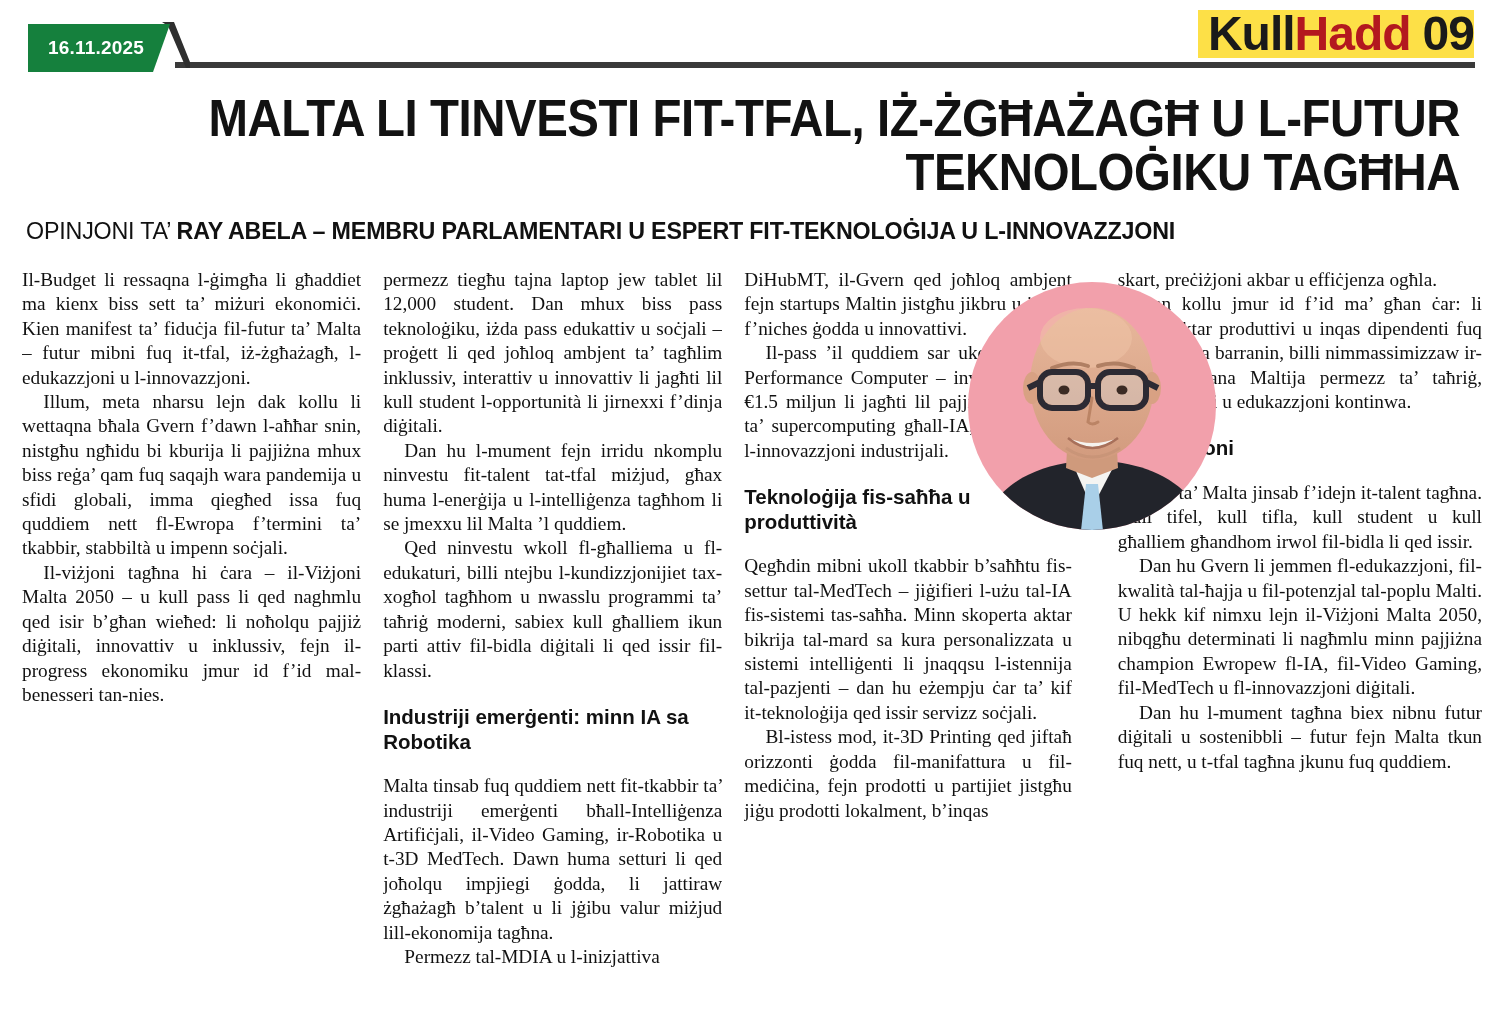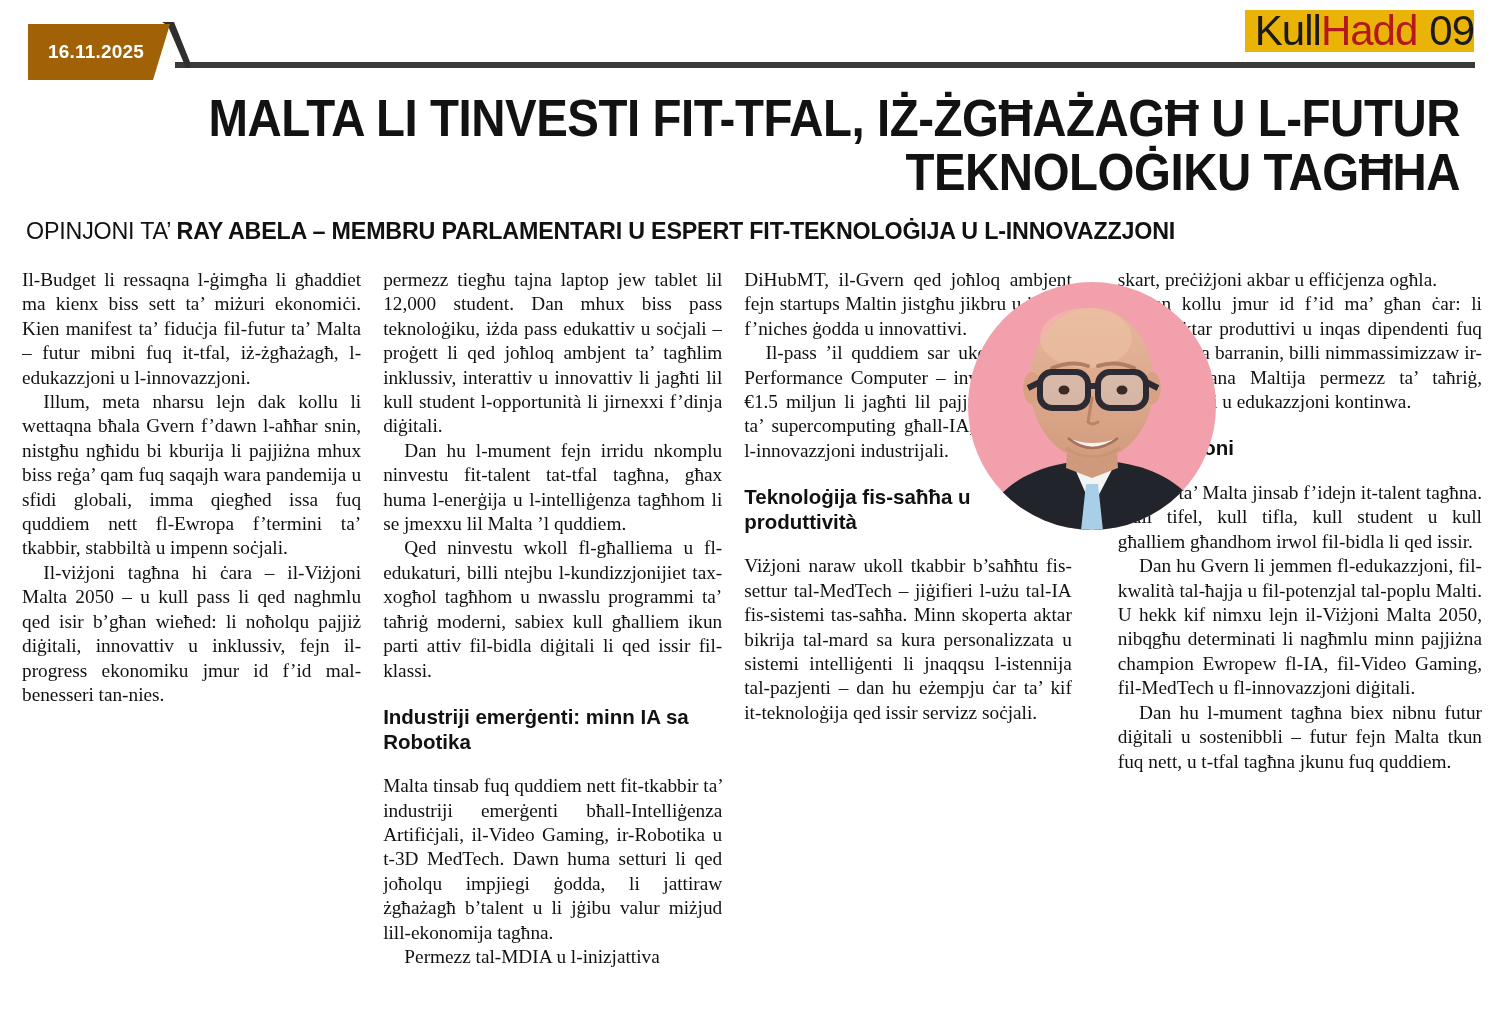--- a/index.html
+++ b/index.html
@@ -23,9 +23,9 @@
     position: absolute;
     left: 28px;
     top: 24px;
-    height: 56px;
+    height: 48px;
     padding: 0 26px 0 20px;
-    background: #a16207;
+    background: #15803d;
     color: #ffffff;
     font-family: "Liberation Sans", sans-serif;
     font-weight: bold;

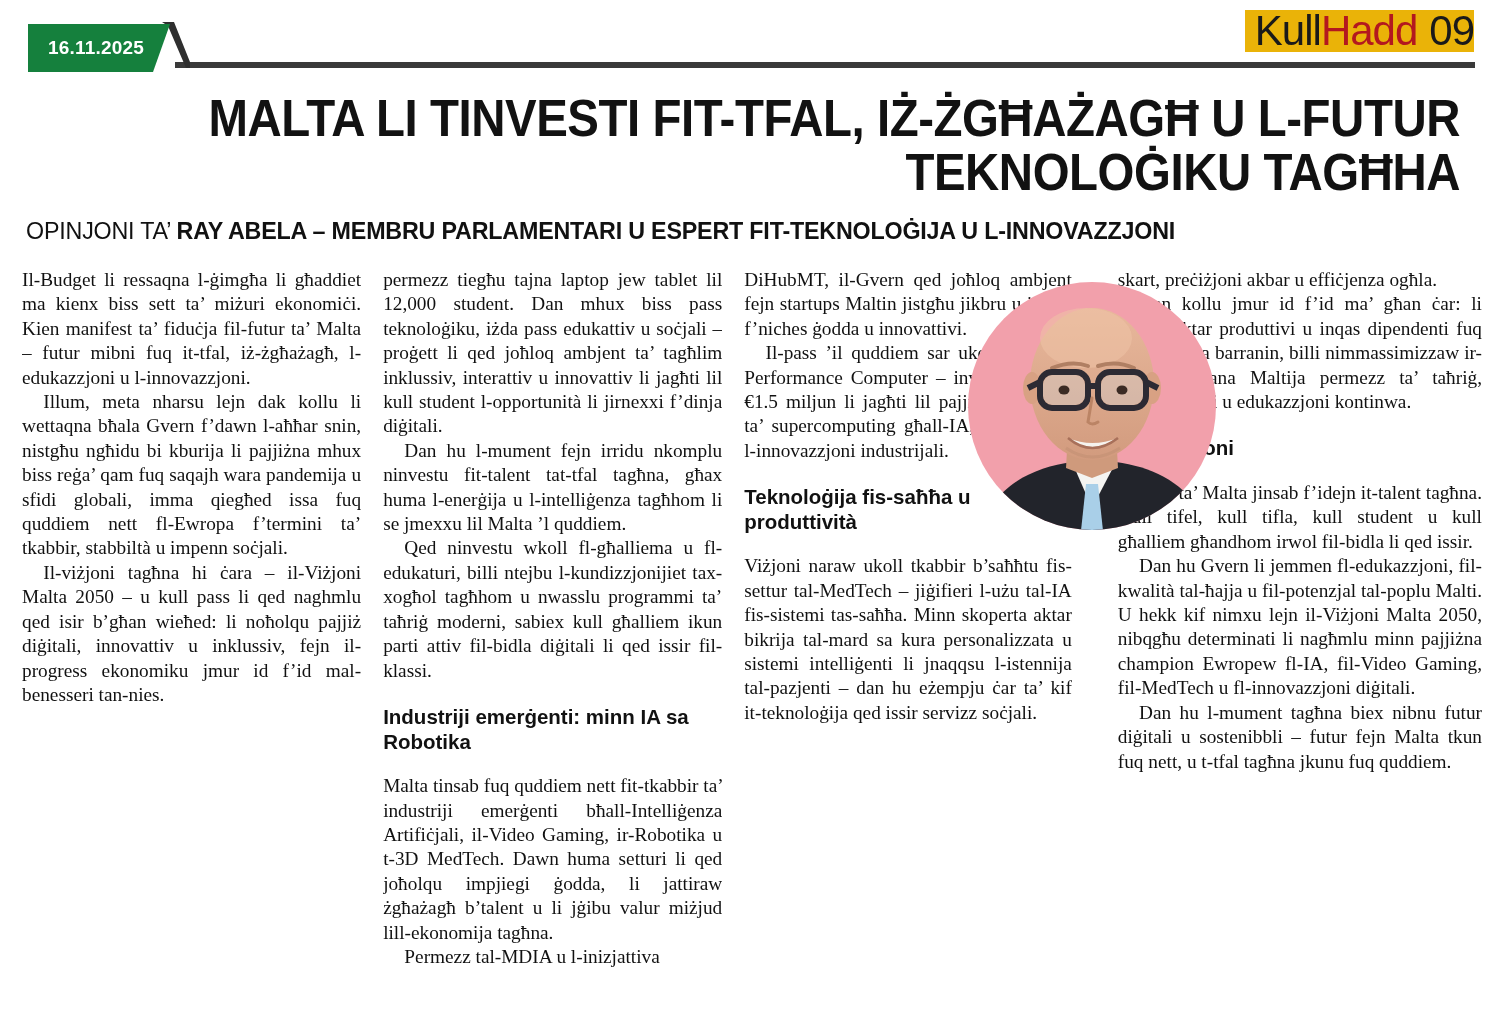--- a/index.html
+++ b/index.html
@@ -58,13 +58,13 @@
     right: 26px;
     top: 10px;
     font-family: "Liberation Sans", sans-serif;
-    font-weight: normal;
-    font-size: 42px;
+    font-weight: bold;
+    font-size: 48px;
     letter-spacing: -1px;
     line-height: 1;
     white-space: nowrap;
     z-index: 3;
-    background: #eab308;
+    background: #fde047;
     padding-left: 10px;
   }
   .masthead .kull { color: #1a1a1a; }

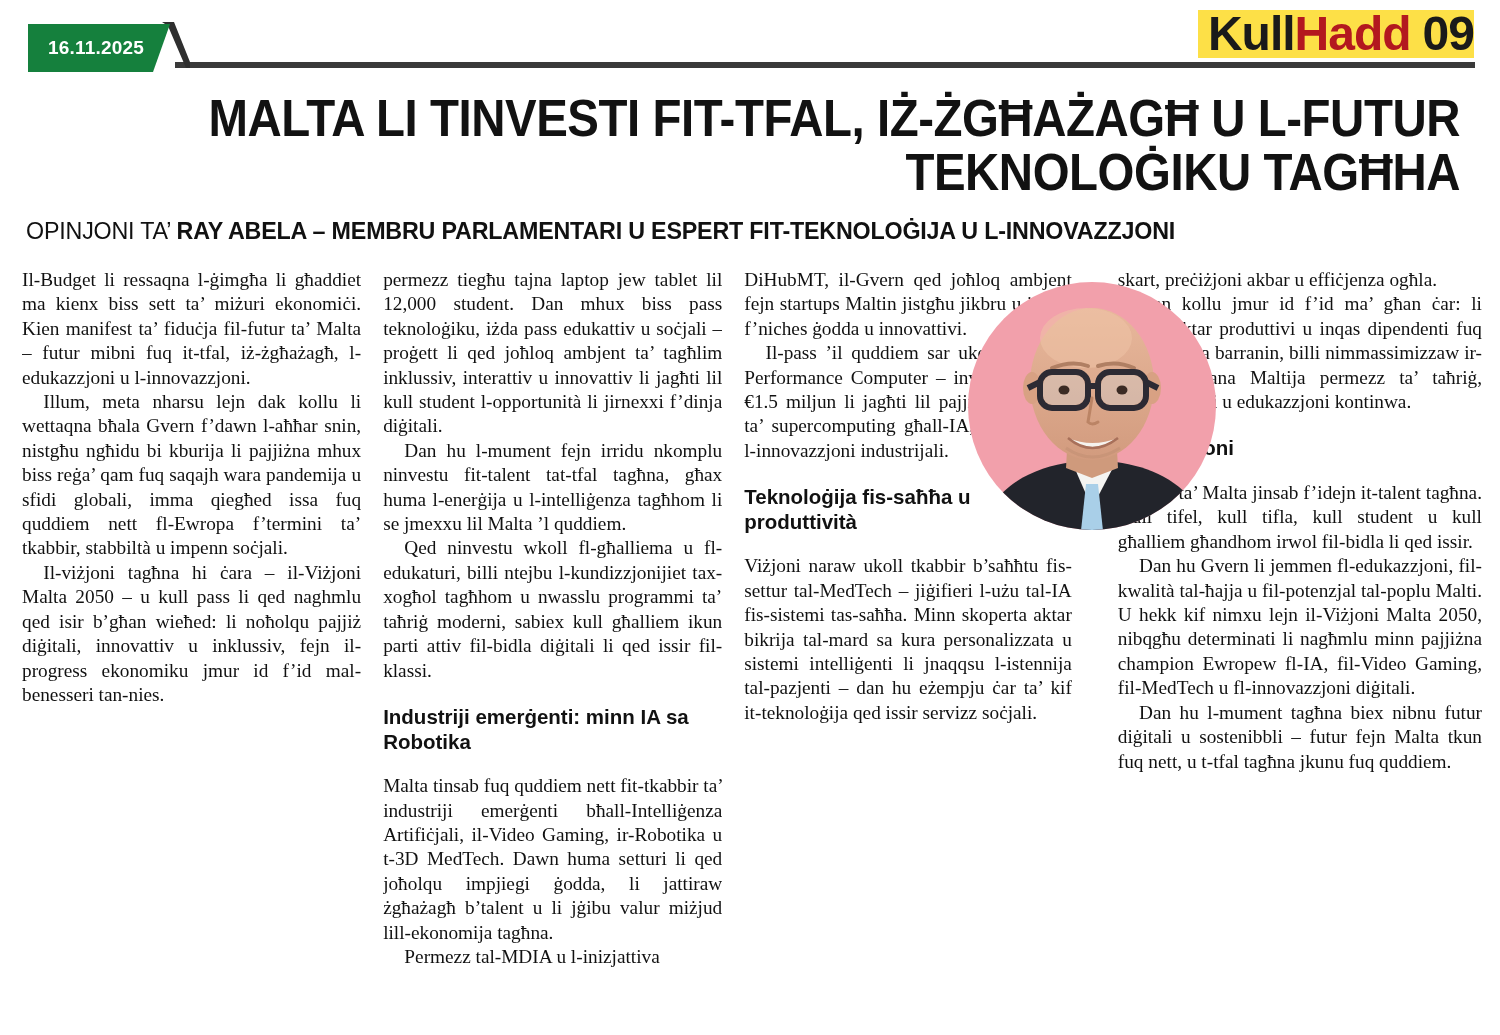--- a/index.html
+++ b/index.html
@@ -255,7 +255,7 @@
 
   <div class="col c2">
     <p class="first"><span>permezz tiegħu tajna laptop jew tablet lil </span><b>12,000 student</b><span>. Dan mhux biss pass teknoloġiku, iżda </span><b>pass edukattiv u soċjali</b><span> – proġett li qed joħloq </span><b>ambjent ta’ tagħlim inklussiv, interattiv u innovattiv</b><span> li jagħti lil kull student l-opportunità li jirnexxi f’dinja diġitali.</span></p>
-    <p><span>Dan hu l-mument fejn irridu nkomplu </span><b>ninvestu fit-talent tat-tfal tagħna</b><span>, għax huma l-enerġija u l-intelliġenza tagħhom li se jmexxu lil Malta ’l quddiem.</span></p>
+    <p><span>Dan hu l-mument fejn irridu nkomplu </span><b>ninvestu fit-talent tat-tfal miżjud</b><span>, għax huma l-enerġija u l-intelliġenza tagħhom li se jmexxu lil Malta ’l quddiem.</span></p>
     <p><span>Qed ninvestu wkoll </span><b>fl-għalliema u fl-edukaturi</b><span>, billi ntejbu l-kundizzjonijiet tax-xogħol tagħhom u nwasslu programmi ta’ taħriġ moderni, sabiex kull għalliem ikun parti attiv fil-bidla diġitali li qed issir fil-klassi.</span></p>
     <h3 class="subhead">Industriji emerġenti: minn IA sa Robotika</h3>
     <p class="first"><span>Malta tinsab fuq quddiem nett fit-tkabbir ta’ </span><b>industriji emerġenti</b><span> bħall-Intelliġenza Artifiċjali, il-Video Gaming, ir-Robotika u </span><b>t-3D MedTech</b><span>. Dawn huma setturi li qed joħolqu impjiegi ġodda, li jattiraw żgħażagħ b’talent u li jġibu valur miżjud lill-ekonomija tagħna.</span></p>

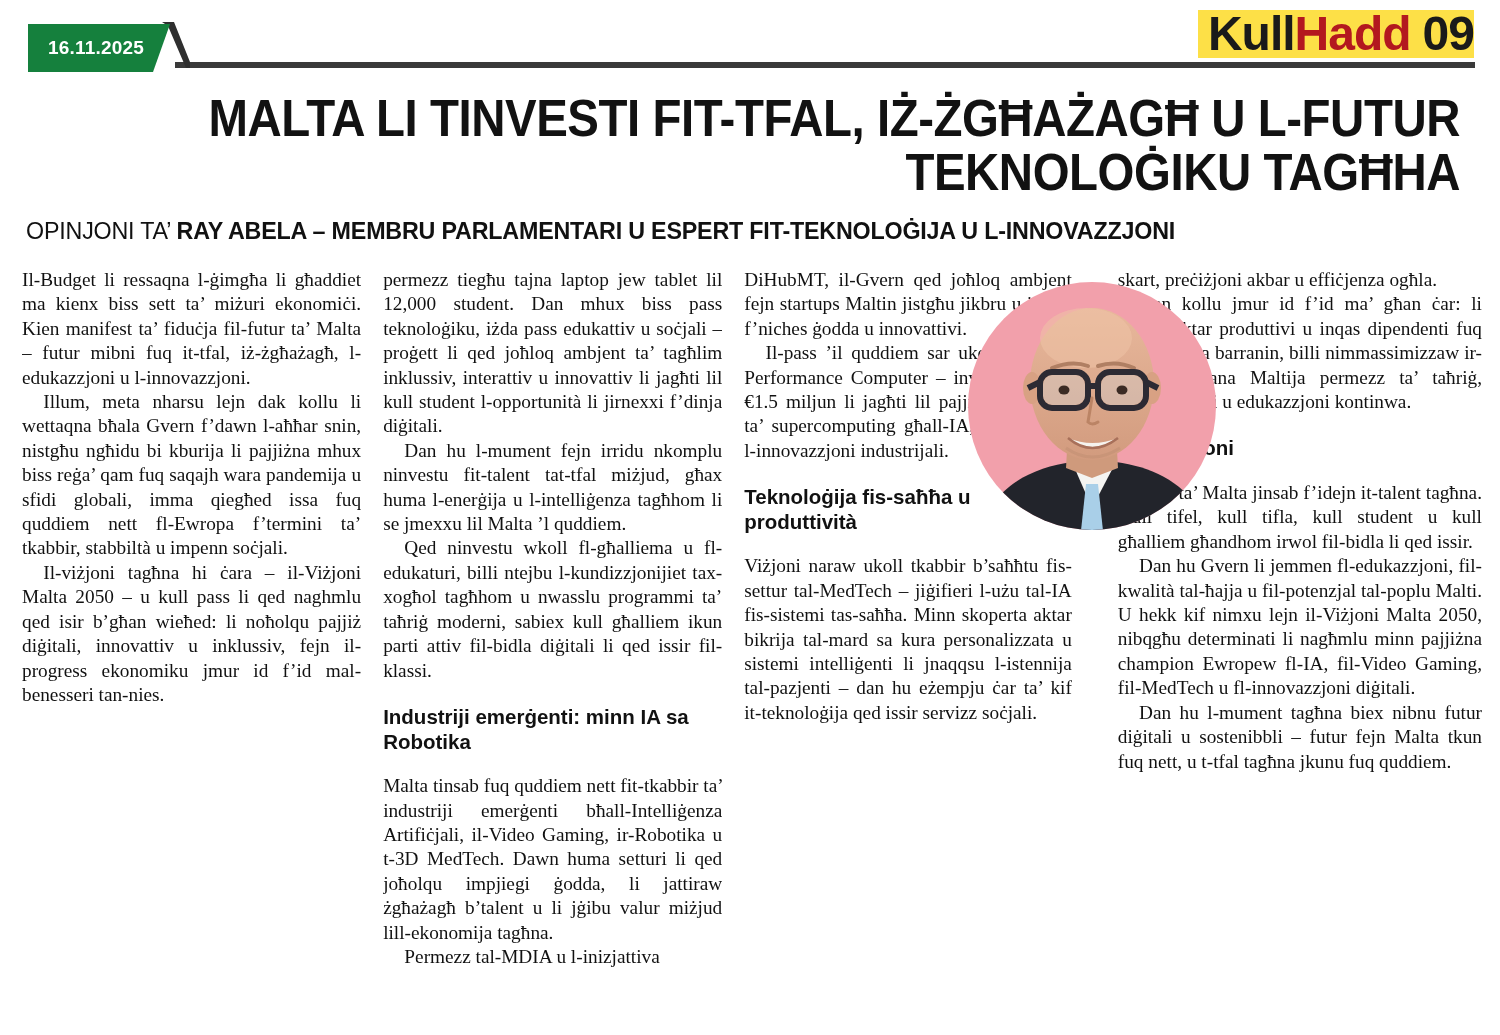--- a/index.html
+++ b/index.html
@@ -267,7 +267,7 @@
     <p class="first">DiHubMT, il-Gvern qed joħloq ambjent fejn startups Maltin jistgħu jikbru u jidħlu f’niches ġodda u innovattivi.</p>
     <p><span>Il-pass ’il quddiem sar ukoll bil-</span><b>High Performance Computer</b><span> – investiment ta’ </span><b>€1.5 miljun</b><span> li jagħti lil pajjiżna kapaċità ta’ supercomputing għall-IA, ir-riċerka u l-innovazzjoni industrijali.</span></p>
     <h3 class="subhead">Teknoloġija fis-saħħa u produttività</h3>
-    <p class="first"><span>Viżjoni naraw ukoll tkabbir b’saħħtu fis-settur tal-</span><b>MedTech</b><span> – jiġifieri l-użu tal-IA fis-sistemi tas-saħħa. Minn skoperta aktar bikrija tal-mard sa kura personalizzata u sistemi intelliġenti li jnaqqsu l-istennija tal-pazjenti – dan hu eżempju ċar ta’ kif </span><b>it-teknoloġija qed issir servizz soċjali</b><span>.</span></p>
+    <p class="first"><span>Qegħdin mibni ukoll tkabbir b’saħħtu fis-settur tal-</span><b>MedTech</b><span> – jiġifieri l-użu tal-IA fis-sistemi tas-saħħa. Minn skoperta aktar bikrija tal-mard sa kura personalizzata u sistemi intelliġenti li jnaqqsu l-istennija tal-pazjenti – dan hu eżempju ċar ta’ kif </span><b>it-teknoloġija qed issir servizz soċjali</b><span>.</span></p>
   </div>
 
   <div class="col c4">

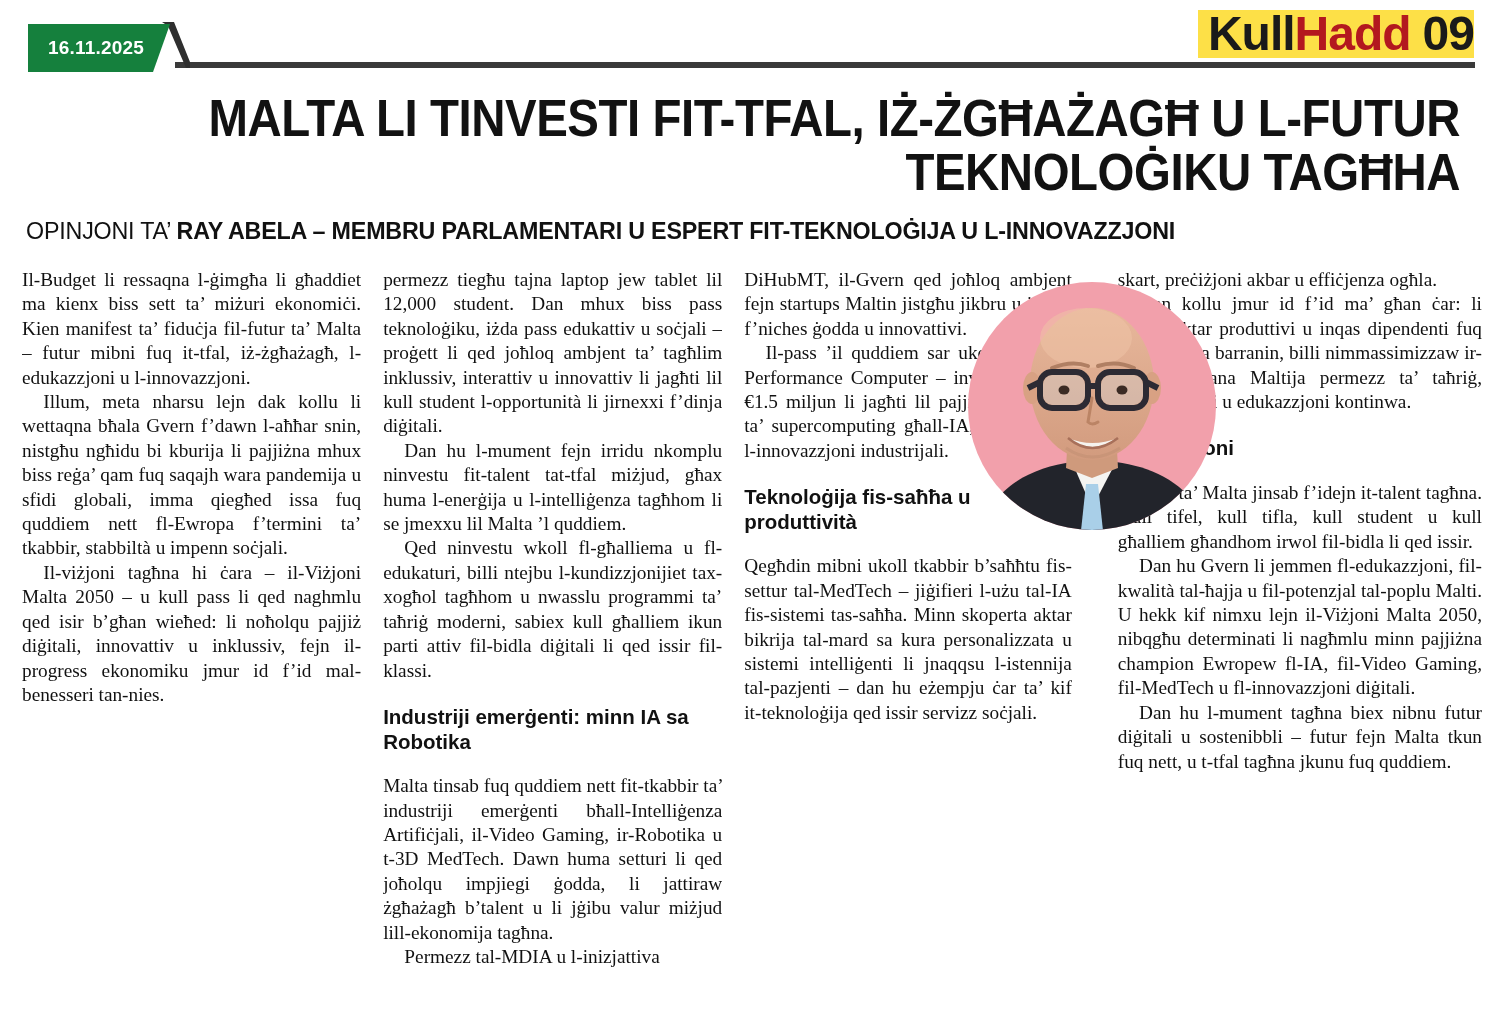--- a/index.html
+++ b/index.html
@@ -268,6 +268,7 @@
     <p><span>Il-pass ’il quddiem sar ukoll bil-</span><b>High Performance Computer</b><span> – investiment ta’ </span><b>€1.5 miljun</b><span> li jagħti lil pajjiżna kapaċità ta’ supercomputing għall-IA, ir-riċerka u l-innovazzjoni industrijali.</span></p>
     <h3 class="subhead">Teknoloġija fis-saħħa u produttività</h3>
     <p class="first"><span>Qegħdin mibni ukoll tkabbir b’saħħtu fis-settur tal-</span><b>MedTech</b><span> – jiġifieri l-użu tal-IA fis-sistemi tas-saħħa. Minn skoperta aktar bikrija tal-mard sa kura personalizzata u sistemi intelliġenti li jnaqqsu l-istennija tal-pazjenti – dan hu eżempju ċar ta’ kif </span><b>it-teknoloġija qed issir servizz soċjali</b><span>.</span></p>
+    <p><span>Bl-istess mod, </span><b>it-3D Printing</b><span> qed jiftaħ orizzonti ġodda fil-manifattura u fil-mediċina, fejn prodotti u partijiet jistgħu jiġu prodotti lokalment, b’inqas</span></p>
   </div>
 
   <div class="col c4">

